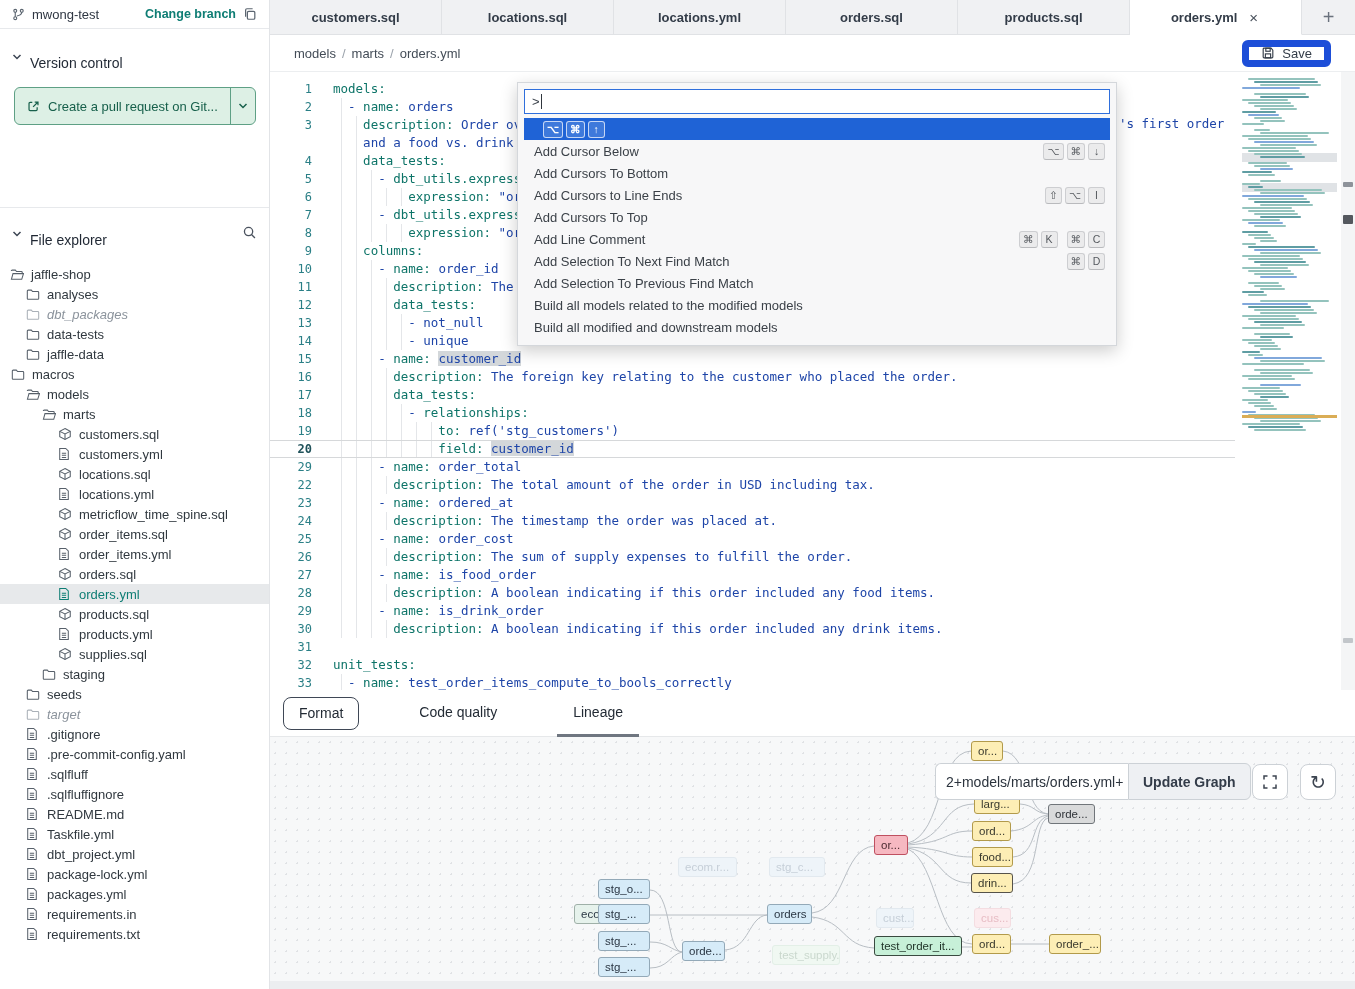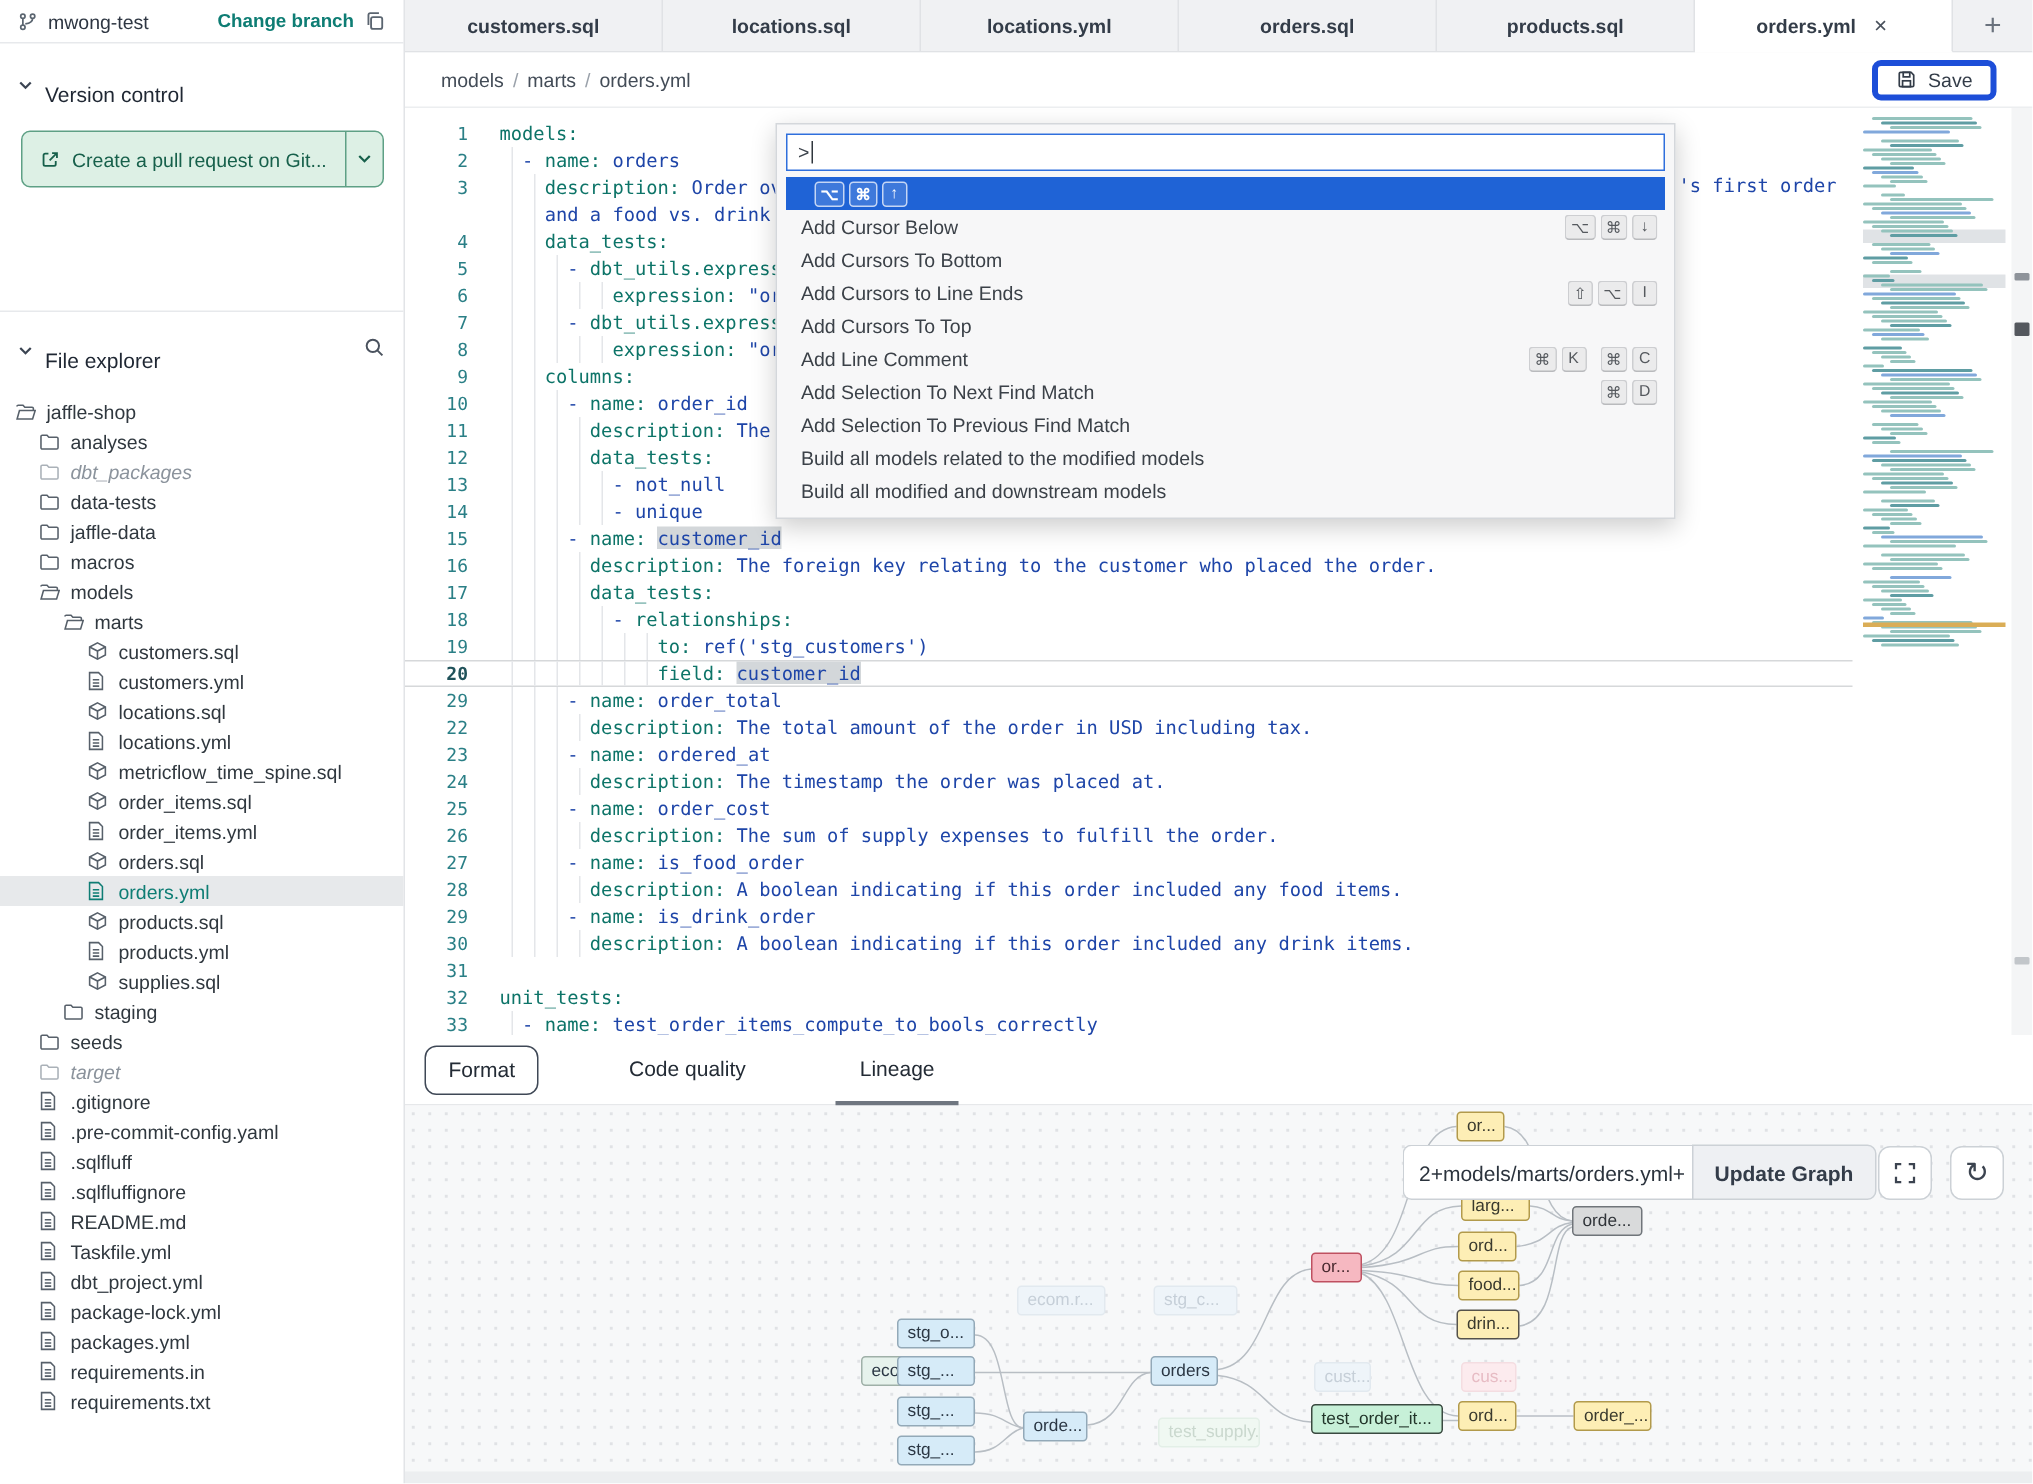--- a/index.html
+++ b/index.html
@@ -42,7 +42,7 @@
   .crumbbar { height:37px; display:flex; align-items:center; padding:0 24px; background:#fff; border-bottom:1px solid #eceef0; }
   .crumb { font-size:13px; color:#434c57; }
   .crumb .sep { color:#9aa1aa; padding:0 6px; }
-  .save-btn { margin-left:auto; display:flex; align-items:center; gap:7px; height:27px; padding:0 12px; border:4px solid #1d4ed8; border-radius:6px; background:#fff; font-size:13px; color:#333c48; cursor:pointer; }
+  .save-btn { margin-left:auto; display:flex; align-items:center; gap:7px; height:27px; padding:0 12px; border:7px solid #1d4ed8; border-radius:6px; background:#fff; font-size:13px; color:#333c48; cursor:pointer; }
 
   
   .editor { position:relative; height:618px; background:#fff; overflow:hidden; }

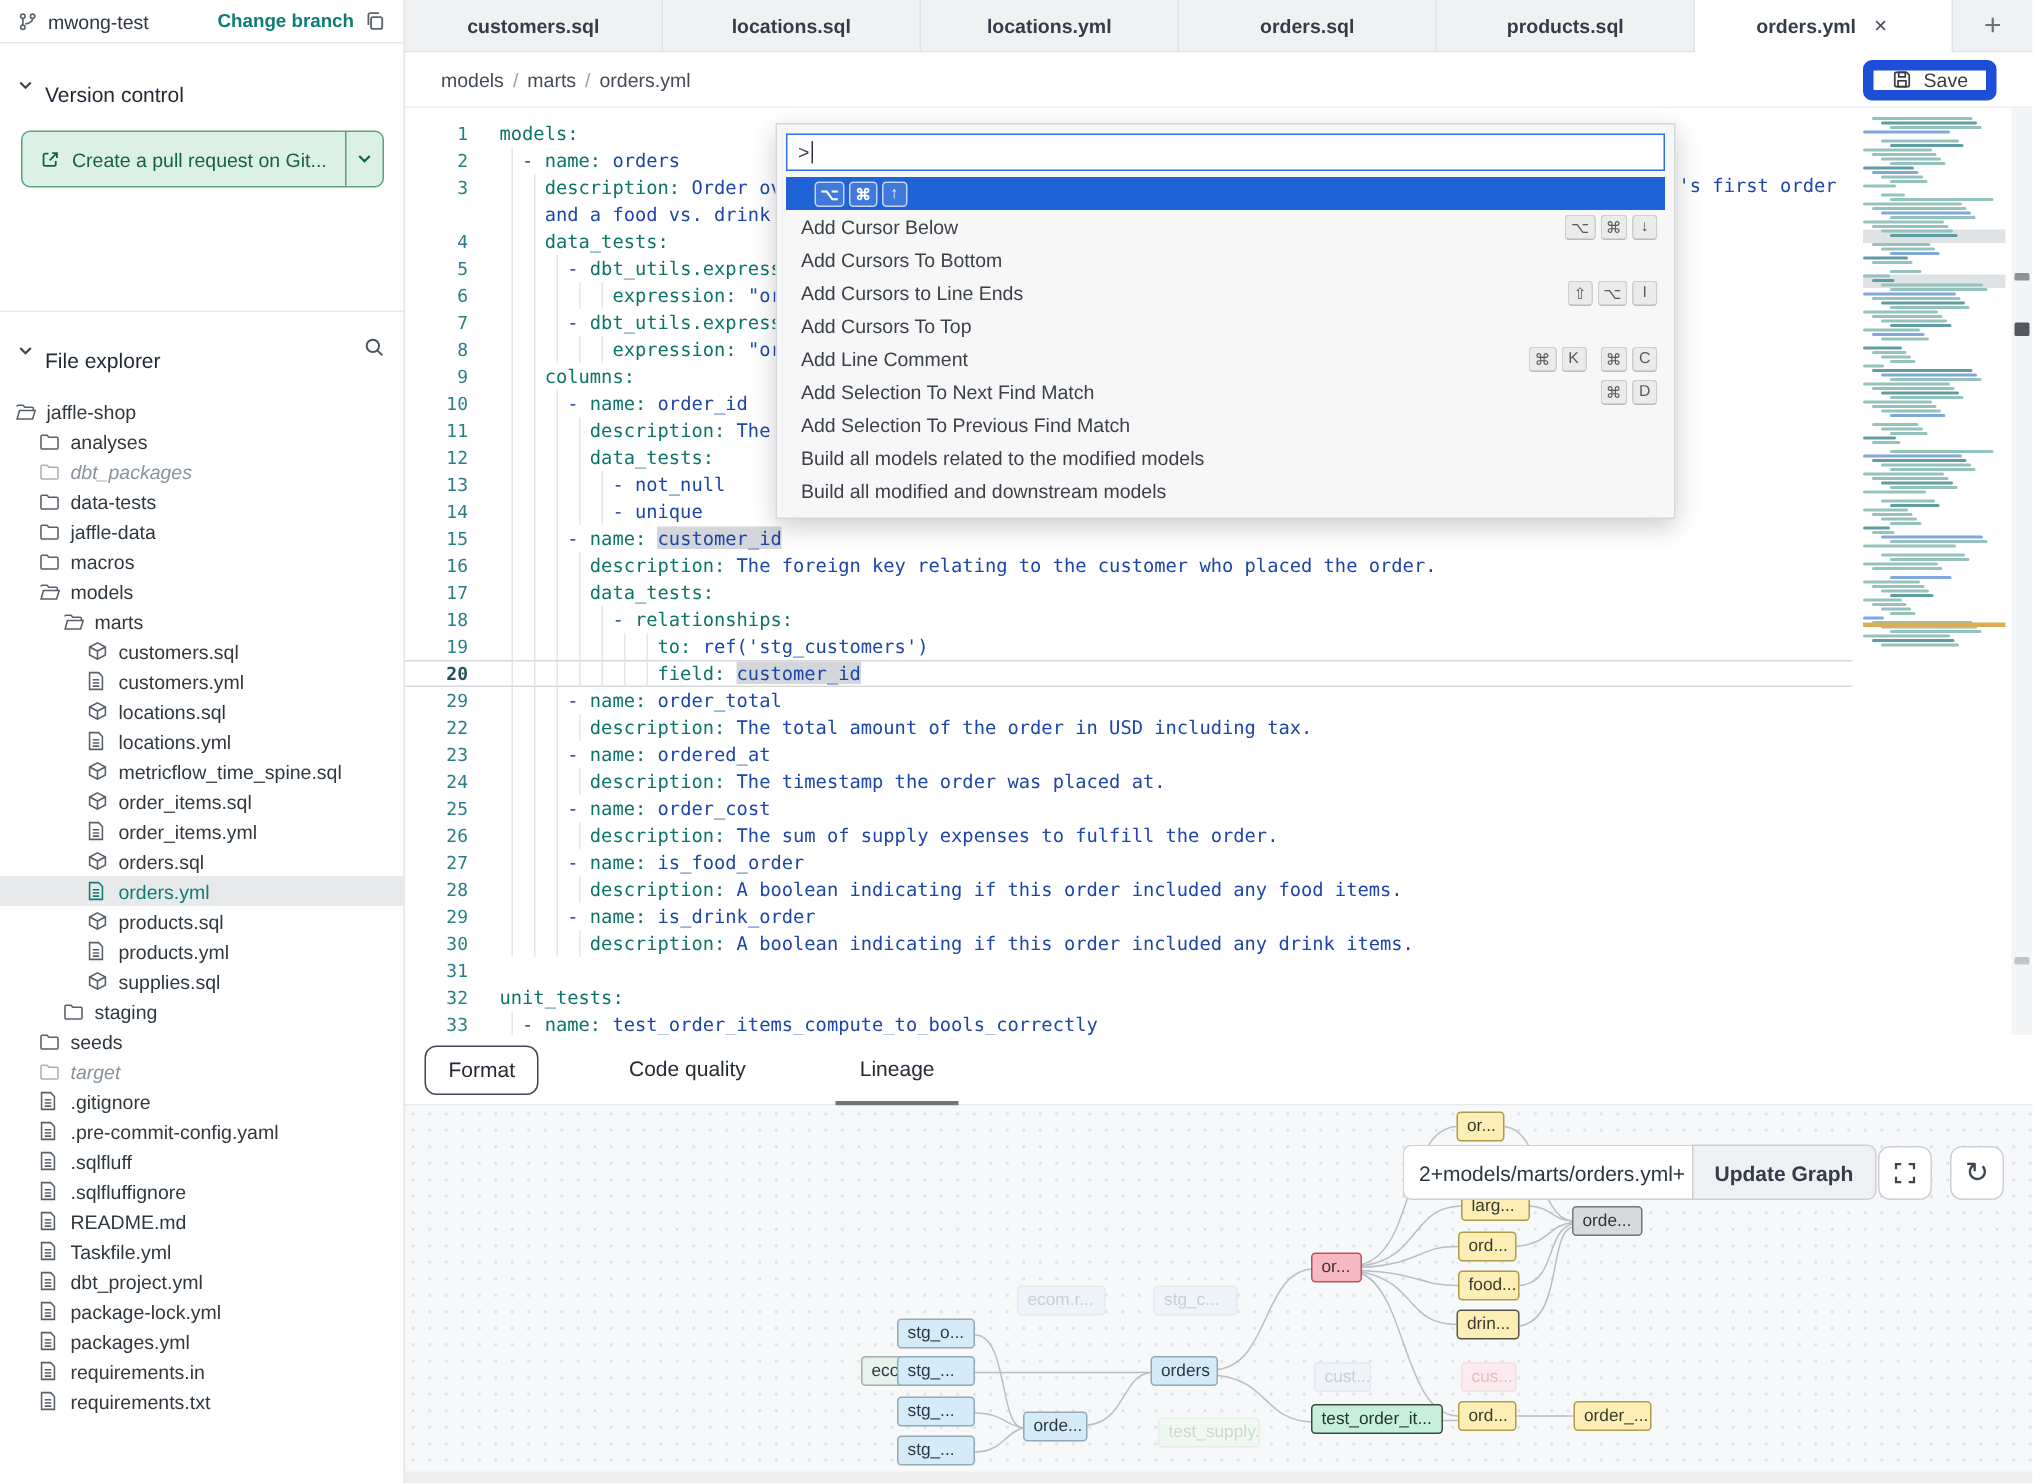--- a/index.html
+++ b/index.html
@@ -210,7 +210,7 @@
             </span>
             <span>jaffle-data</span>
           </div>
-          <div class="tree-item" style="padding-left: 26px;">
+          <div class="tree-item" style="padding-left: 11px;">
             <span class="ticon">
               <svg width="14" height="13" viewBox="0 0 16 14" fill="none" stroke="currentColor" stroke-width="1.2">
                 <path d="M1.5 3A1 1 0 0 1 2.5 2h3.6l1.4 1.6h6a1 1 0 0 1 1 1V11.5a1 1 0 0 1-1 1h-11a1 1 0 0 1-1-1z"></path>

